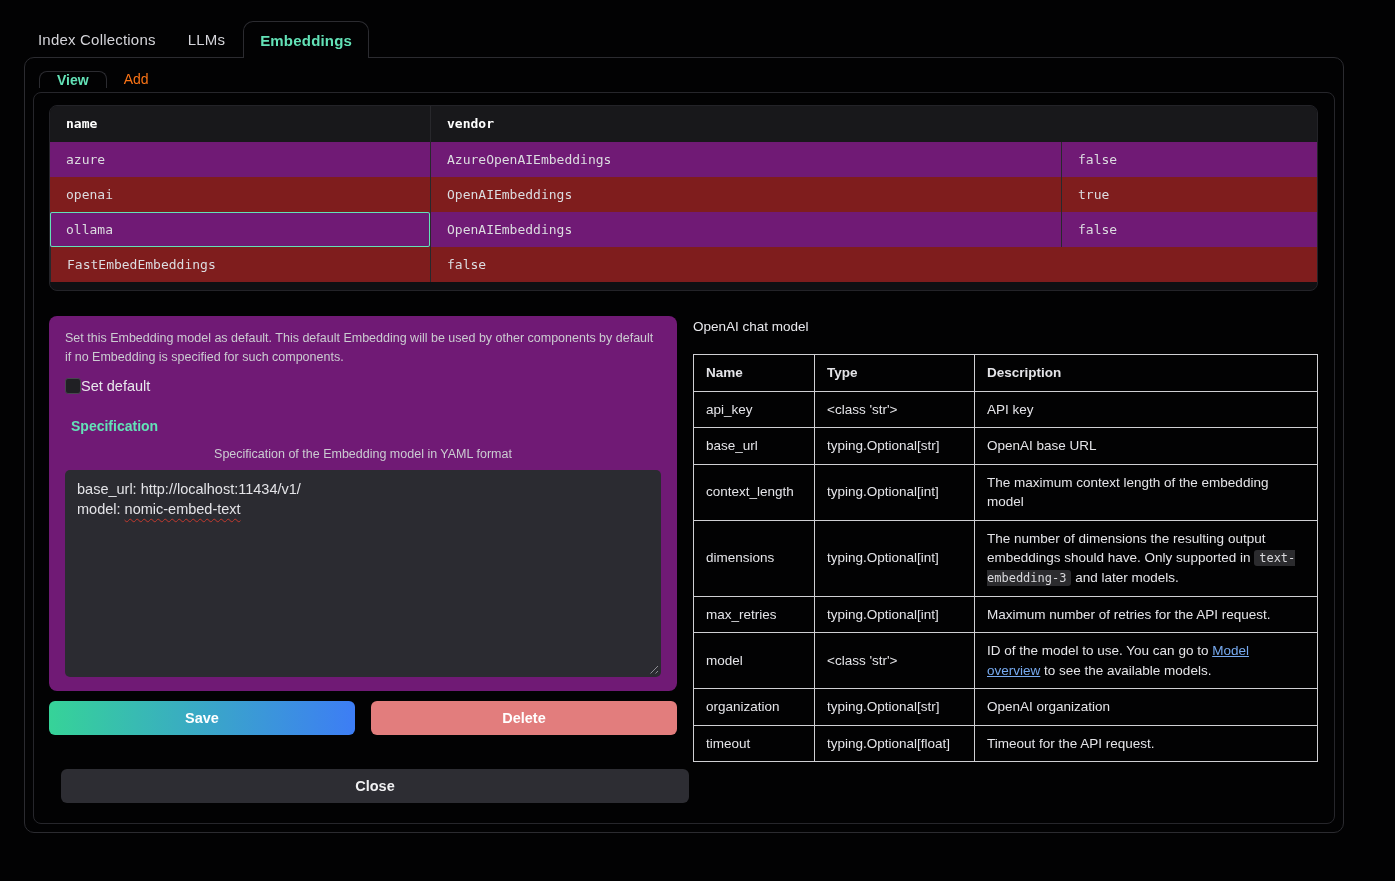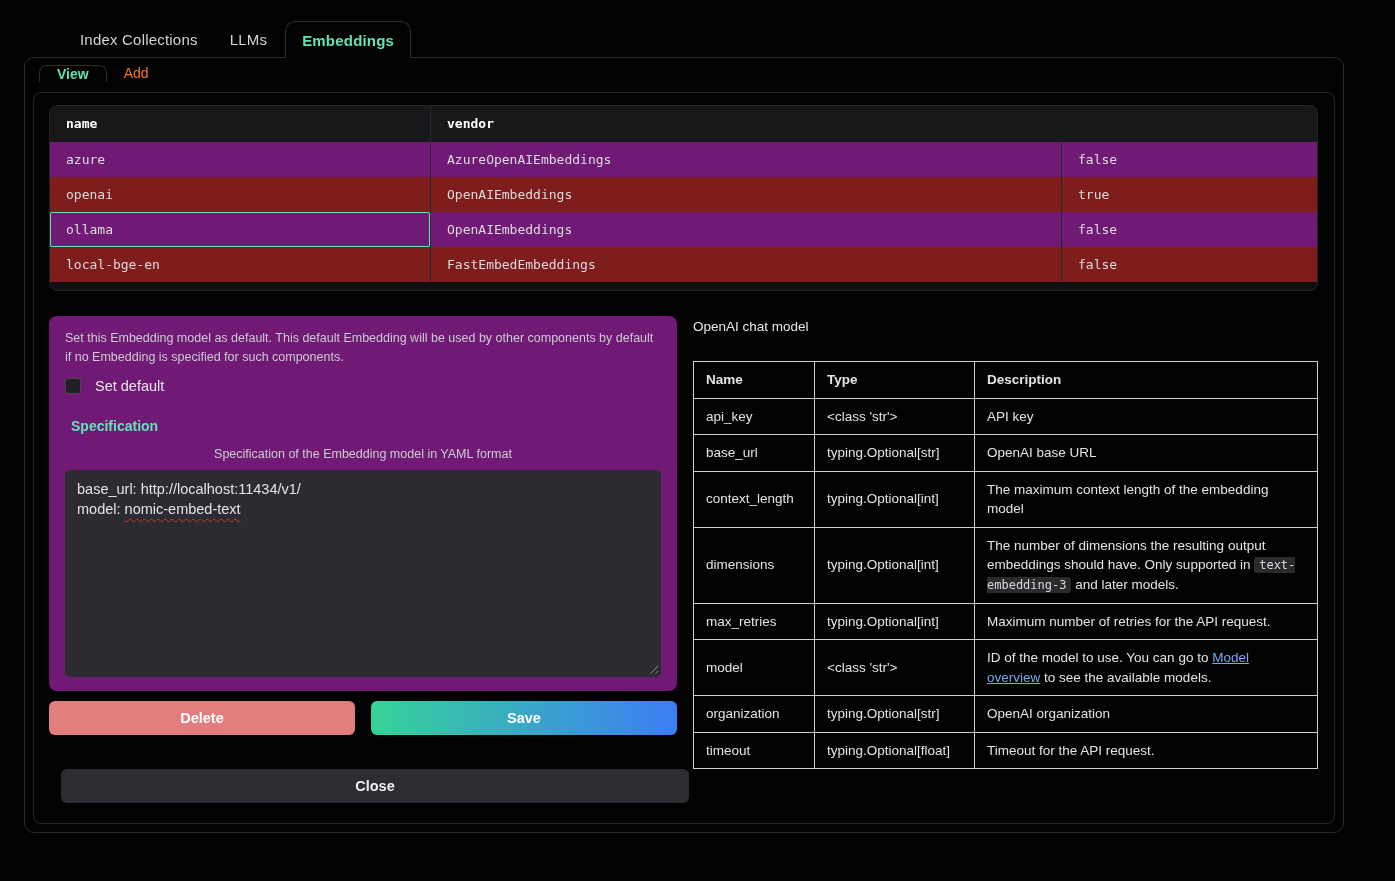--- a/index.html
+++ b/index.html
@@ -13,7 +13,7 @@
   }
 
   
-  .top-tabs { display:flex; align-items:stretch; padding:21px 0 0 38px; height:58px; position:relative; z-index:3;margin-left:42px; }
+  .top-tabs { display:flex; align-items:stretch; padding:21px 0 0 38px; height:58px; position:relative; z-index:3; }
   .top-tab { display:flex; align-items:center; padding:0 16px; font-size:15px; color:#d4d4d9; cursor:pointer; letter-spacing:.2px; }
   .top-tab.first { padding-left:0; }
   .top-tab.active {

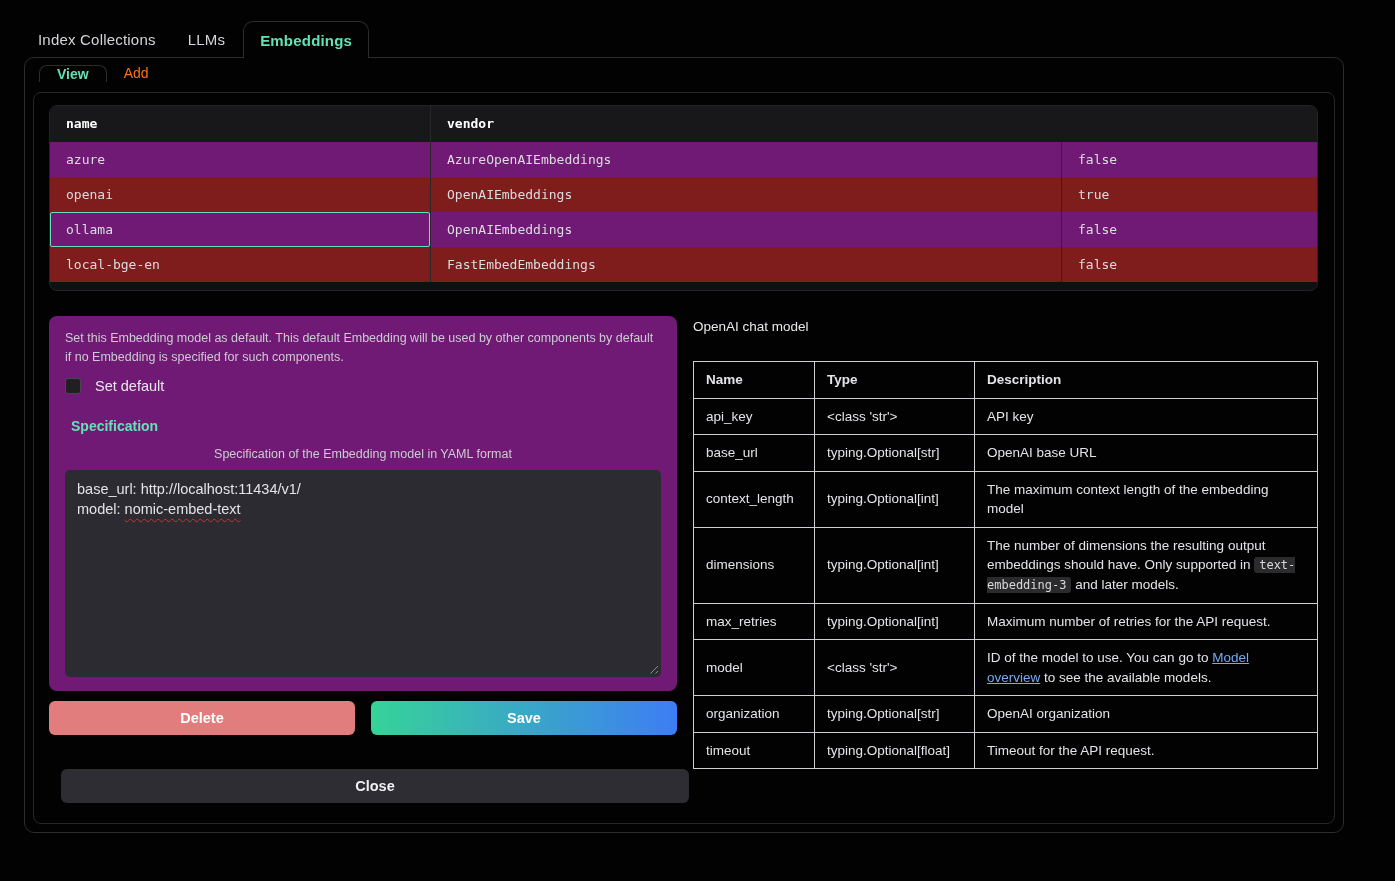--- a/index.html
+++ b/index.html
@@ -24,7 +24,7 @@
   
   .outer-panel { position:absolute; left:24px; top:57px; width:1320px; height:776px;
     border:1px solid #2b2b30; border-radius:10px; z-index:1; }
-  .subtabs { display:flex; align-items:flex-start; padding:7px 0 0 14px; height:35px; position:relative; z-index:3; }
+  .subtabs { display:flex; align-items:center; padding:7px 0 0 14px; height:35px; position:relative; z-index:3; }
   .subtab { display:flex; align-items:center; padding:0 17px; font-size:14px; color:#f97316; cursor:pointer; }
   .subtab.active { border:1px solid #2b2b30; border-bottom:none; border-radius:8px 8px 0 0;
     background:#020203; color:var(--accent); font-weight:700; }

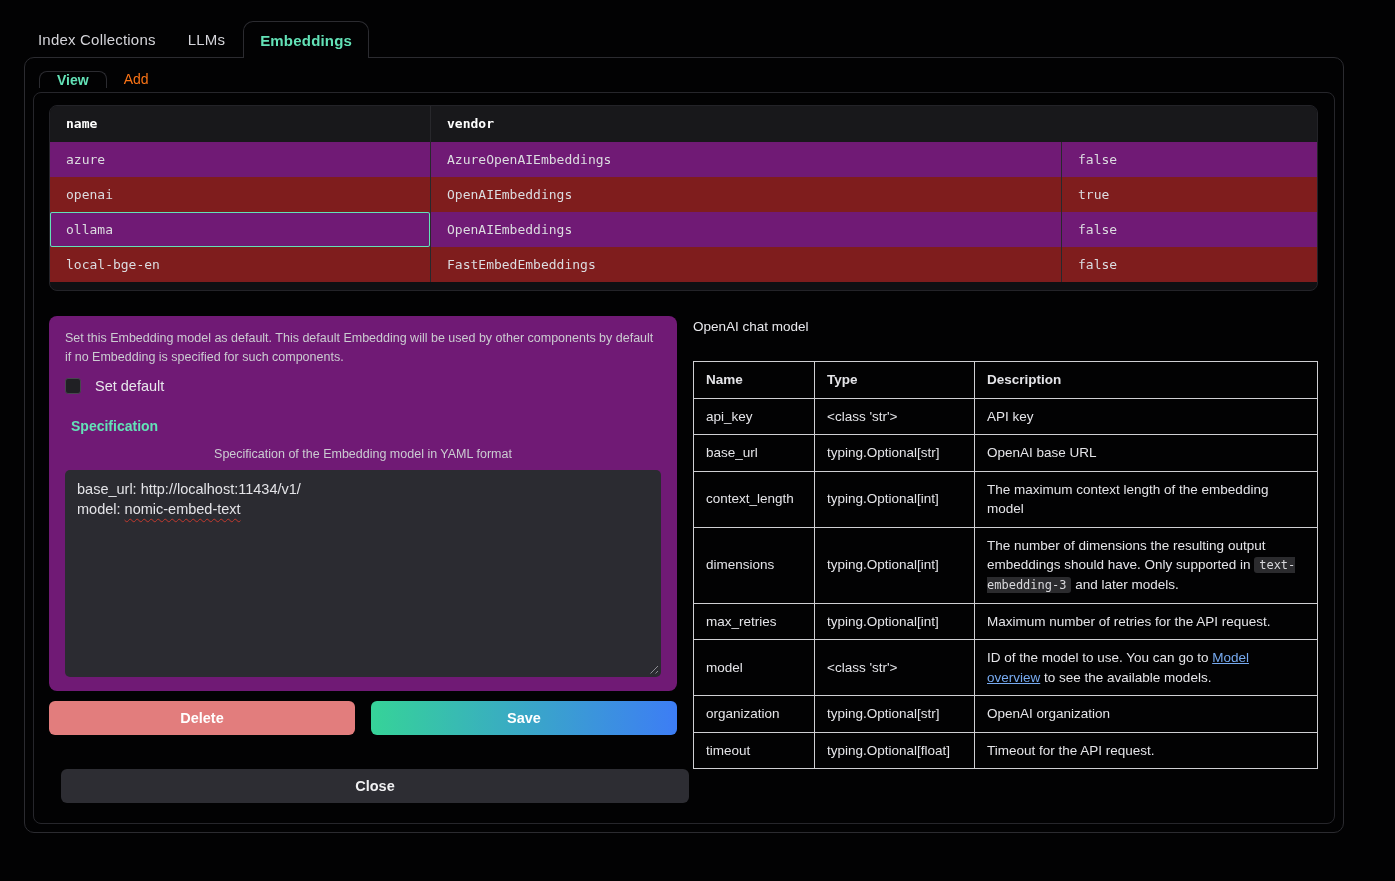--- a/index.html
+++ b/index.html
@@ -125,7 +125,6 @@
               <div class="t-cell sep">false</div>
             </div>
             <div class="t-row shade-b">
-              <div class="t-cell">local-bge-en</div>
               <div class="t-cell sep">FastEmbedEmbeddings</div>
               <div class="t-cell sep">false</div>
             </div>

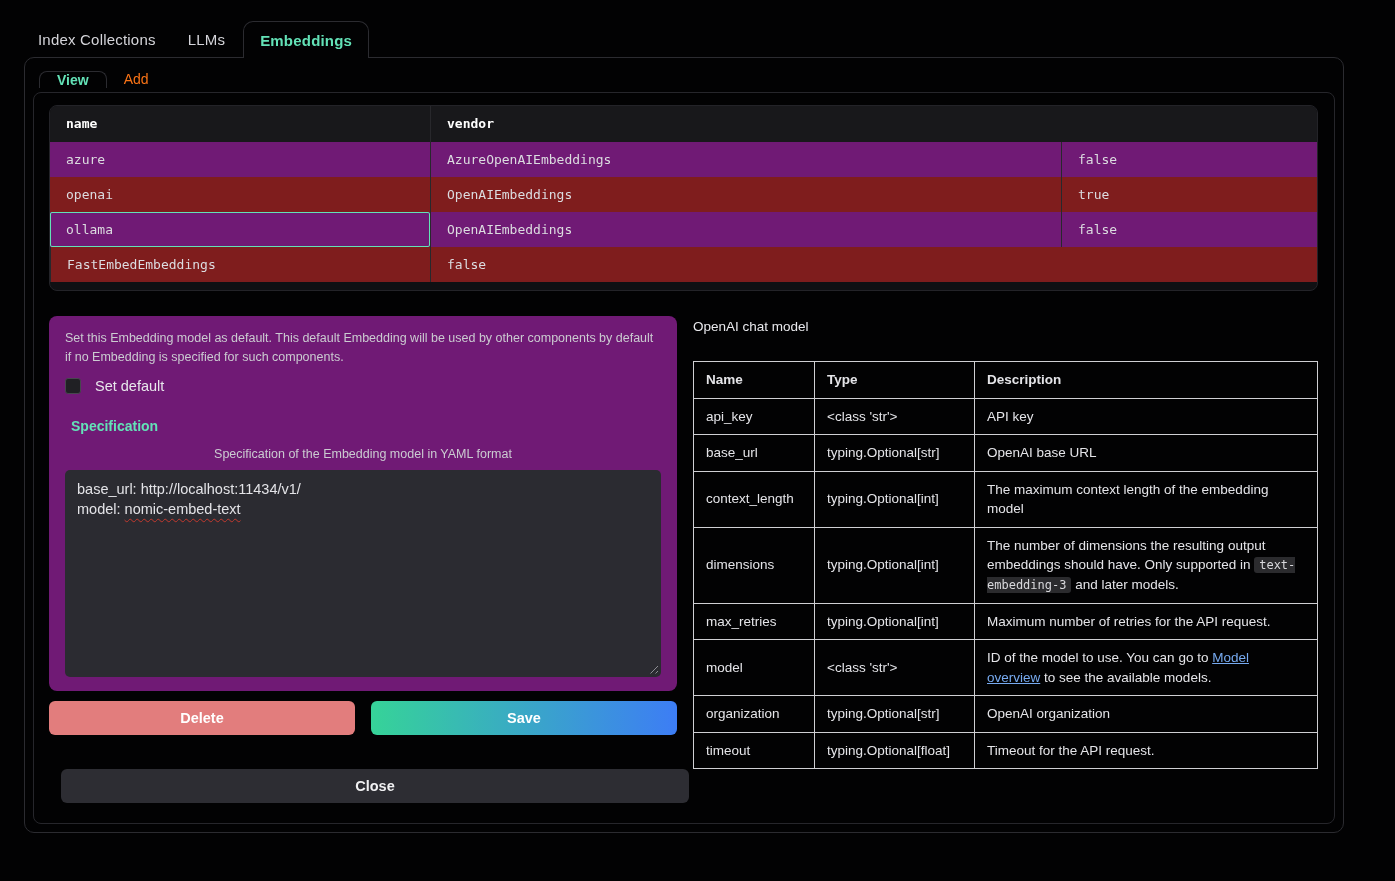--- a/index.html
+++ b/index.html
@@ -74,7 +74,7 @@
   .btn-close { width:100%; margin-top:34px; background:#2d2d33; color:#f0f0f2;margin-left:12px; }
 
   
-  .info-title { margin:3px 0 27px; font-size:13.5px; color:#e8e8ec; }
+  .info-title { margin:3px 0 20px; font-size:13.5px; color:#e8e8ec; }
   table.info { border-collapse:collapse; width:100%; font-size:13.5px; color:#e4e4e8; table-layout:fixed; }
   table.info th, table.info td { border:1px solid #cfcfd3; padding:8px 12px; text-align:left;
     vertical-align:middle; line-height:1.45; word-wrap:break-word; }

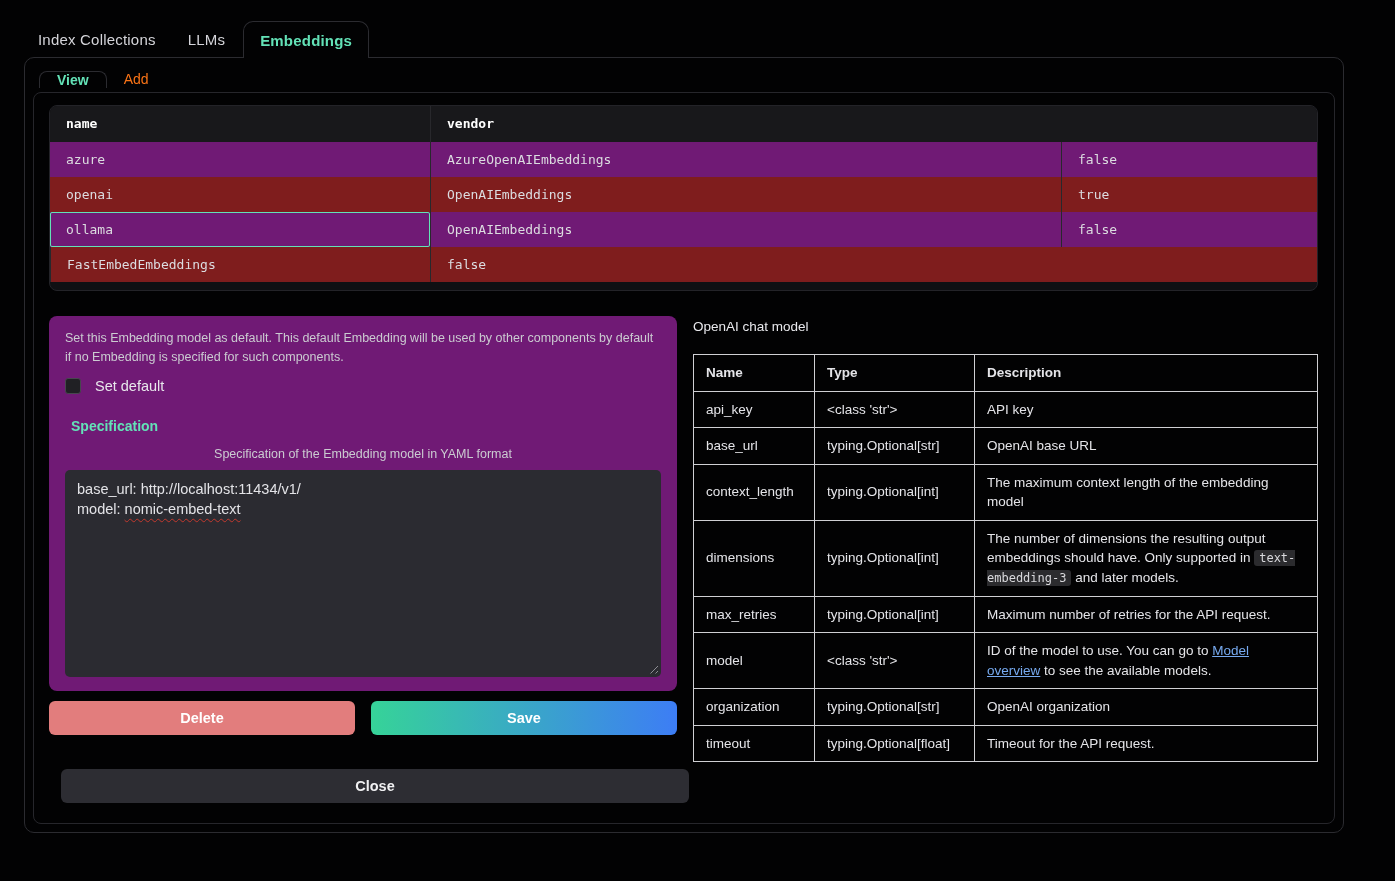--- a/index.html
+++ b/index.html
@@ -51,7 +51,7 @@
 
   .default-card { background:#701a75; border-radius:8px; padding:13px 16px 14px; }
   .default-desc { margin:0; font-size:12.5px; line-height:1.5; color:#cbcbd1; }
-  .checkbox-row { margin-top:11px; display:flex; align-items:center; gap:14px; cursor:pointer; }
+  .checkbox-row { margin-top:11px; display:flex; align-items:center; gap:0; cursor:pointer; }
   .checkbox-box { width:16px; height:16px; border:1px solid #47474e; border-radius:3px; background:#202024; flex:0 0 16px; }
   .checkbox-label { font-size:14.5px; color:#e8e8ec; }
   .spec-heading { margin:24px 0 0 6px; font-size:14px; font-weight:700; color:var(--accent); }

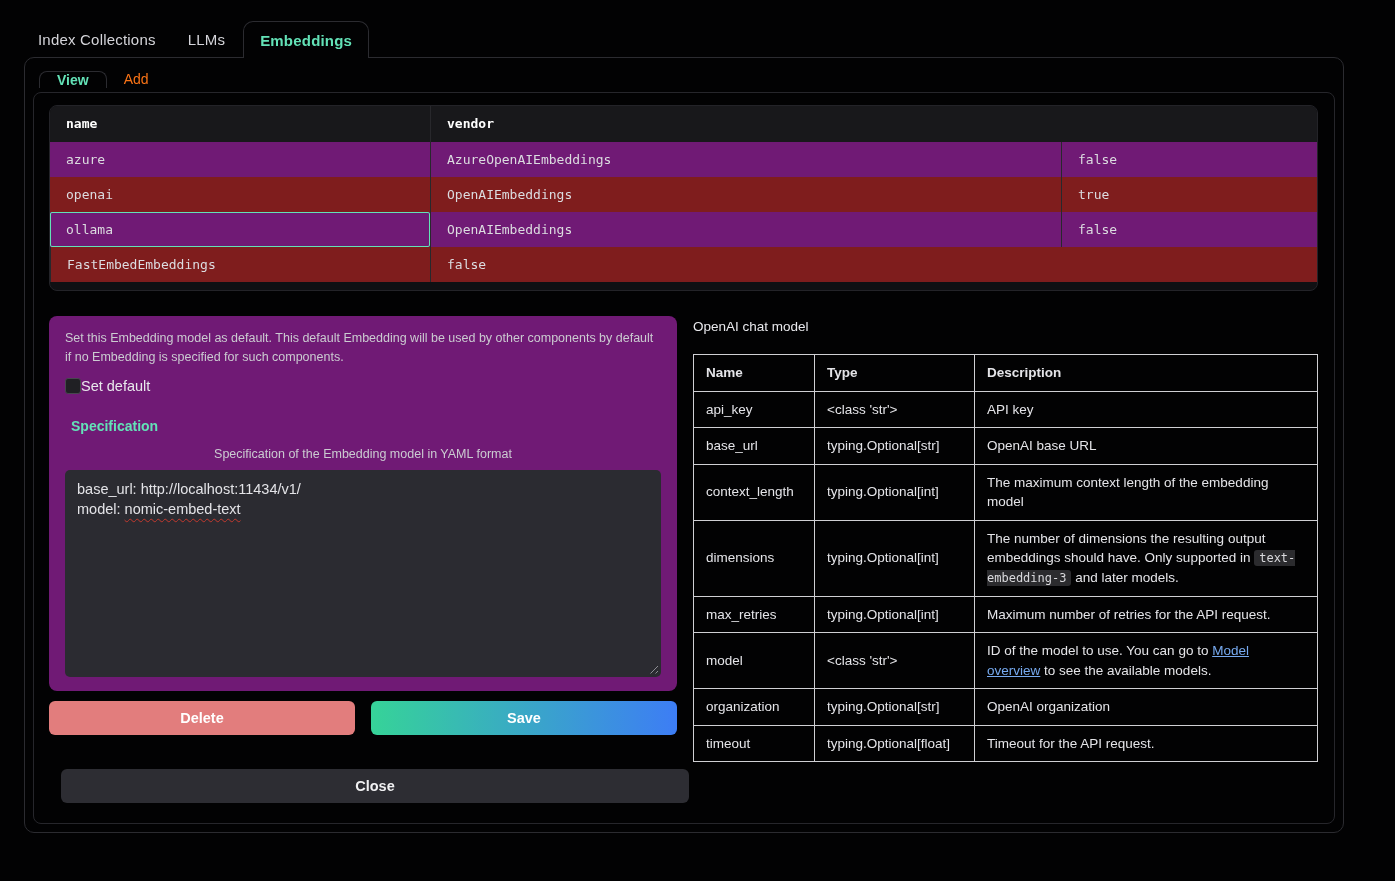--- a/index.html
+++ b/index.html
@@ -150,8 +150,8 @@
           </div>
 
           <div class="btn-row">
+            <button class="btn btn-save">Save</button>
             <button class="btn btn-delete">Delete</button>
-            <button class="btn btn-save">Save</button>
           </div>
           <button class="btn btn-close">Close</button>
         </div>

